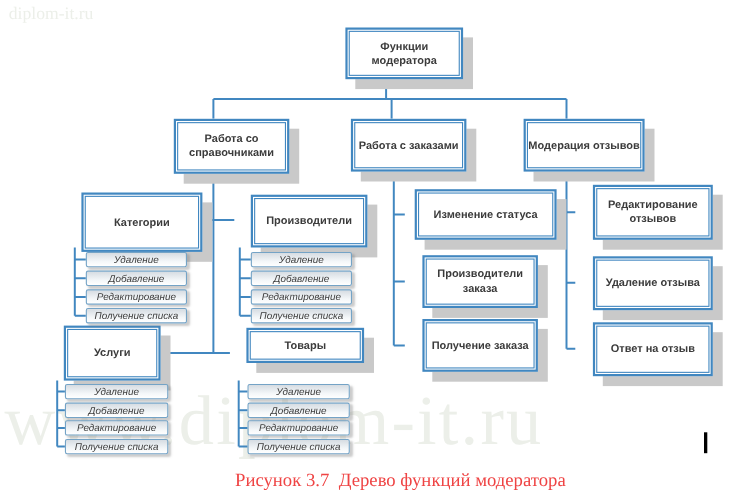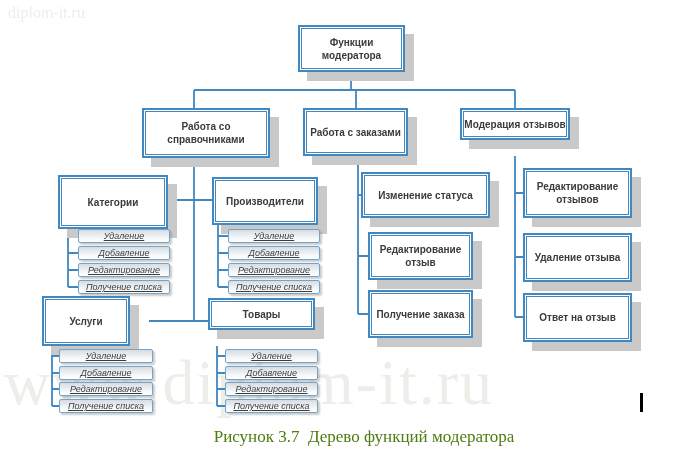--- a/index.html
+++ b/index.html
@@ -20,7 +20,7 @@
     box-shadow:9px 9px 0 #c9c9c9;
     display:flex; align-items:center; justify-content:center;
     text-align:center; font-weight:bold; font-size:10px; line-height:1.3;
-    color:#3b3b3b; padding:2px;
+    color:#3b3b3b; padding:2px;margin-left:16px;
   }
   .node::after {
     content:""; position:absolute; inset:1px;

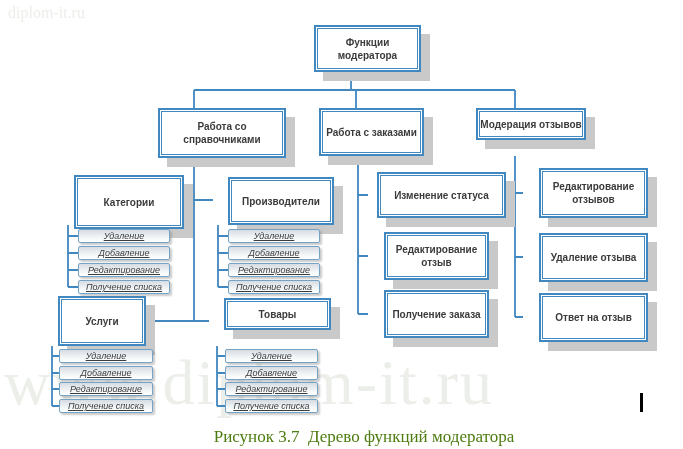--- a/index.html
+++ b/index.html
@@ -63,7 +63,7 @@
 
   <div class="node" style="left:298px;top:25px;width:107px;height:47px">Функции модератора</div>
 
-  <div class="node" style="left:142px;top:108px;width:128px;height:50px">Работа со справочниками</div>
+  <div class="node" style="left:142px;top:108px;width:105px;height:50px">Работа со справочниками</div>
   <div class="node" style="left:303px;top:108px;width:105px;height:48px">Работа с заказами</div>
   <div class="node" style="left:460px;top:108px;width:110px;height:32px">Модерация отзывов</div>
 

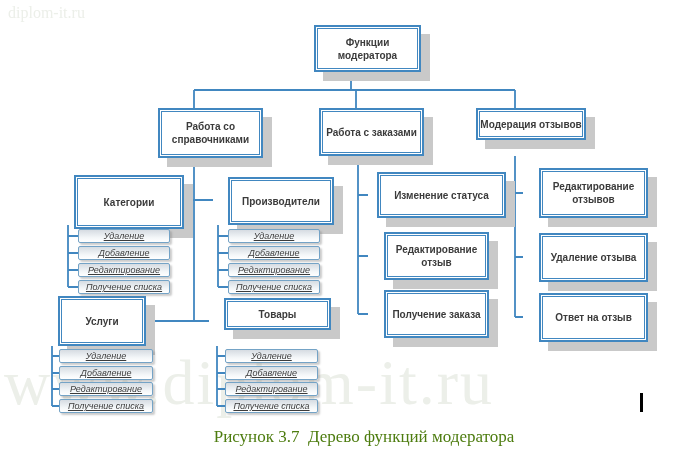--- a/index.html
+++ b/index.html
@@ -65,7 +65,7 @@
 
   <div class="node" style="left:142px;top:108px;width:105px;height:50px">Работа со справочниками</div>
   <div class="node" style="left:303px;top:108px;width:105px;height:48px">Работа с заказами</div>
-  <div class="node" style="left:460px;top:108px;width:110px;height:32px">Модерация отзывов</div>
+  <div class="node" style="left:460px;top:108px;width:110px;height:48px">Модерация отзывов</div>
 
   <div class="node" style="left:58px;top:175px;width:110px;height:54px">Категории</div>
   <div class="node" style="left:212px;top:177px;width:106px;height:48px">Производители</div>

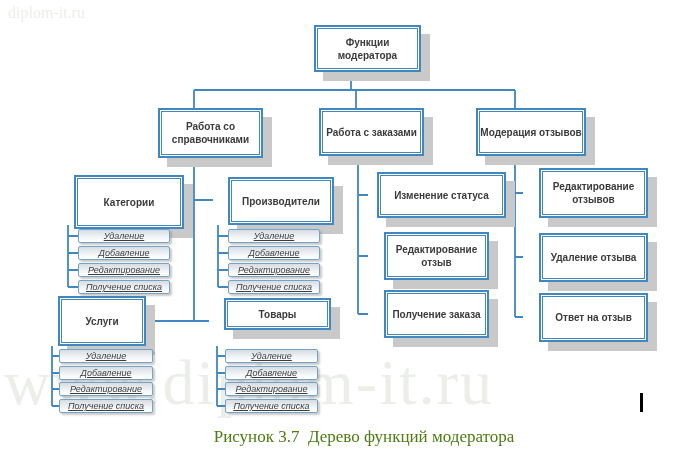--- a/index.html
+++ b/index.html
@@ -32,7 +32,7 @@
     background:linear-gradient(180deg,#d6dce2 0%,#f4f7f9 65%,#ffffff 100%);
     box-shadow:2px 2px 2px rgba(125,125,125,0.40);
     display:flex; align-items:center; justify-content:center;
-    font-style:italic; font-size:9px; color:#3c3c3c; white-space:nowrap;text-decoration:underline;
+    font-style:italic; font-size:9px; color:#3c3c3c; white-space:nowrap;
   }
   .caption {
     position:absolute; left:45px; right:0; top:427px; z-index:2;

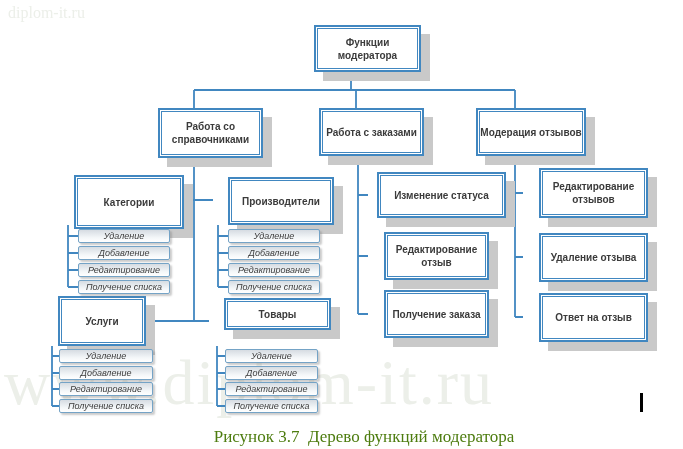--- a/index.html
+++ b/index.html
@@ -93,7 +93,7 @@
   <div class="leaf" style="left:225px;top:399px;width:93px">Получение списка</div>
 
   <div class="node" style="left:361px;top:172px;width:129px;height:46px">Изменение статуса</div>
-  <div class="node" style="left:368px;top:232px;width:105px;height:48px">Редактирование отзыв</div>
+  <div class="node" style="left:368px;top:232px;width:105px;height:48px">Производители заказа</div>
   <div class="node" style="left:368px;top:290px;width:105px;height:48px">Получение заказа</div>
 
   <div class="node" style="left:523px;top:168px;width:109px;height:50px">Редактирование отзывов</div>

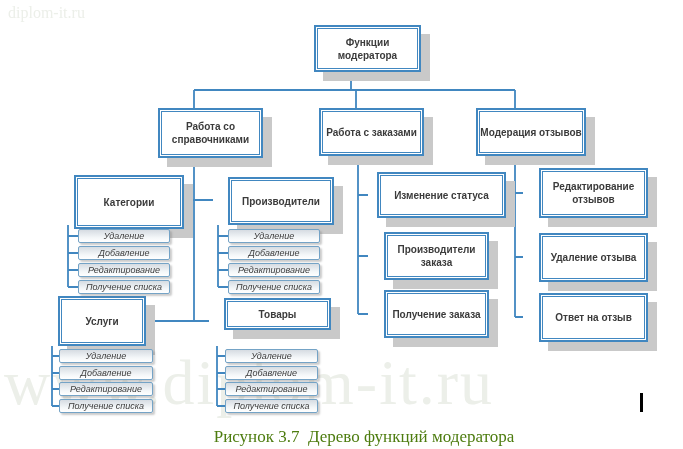--- a/index.html
+++ b/index.html
@@ -37,7 +37,7 @@
   .caption {
     position:absolute; left:45px; right:0; top:427px; z-index:2;
     text-align:center; font-family:"Liberation Serif", serif;
-    font-size:17px; color:#4d7c0f; white-space:pre;
+    font-size:17px; color:#ef4444; white-space:pre;
   }
   .cursor { position:absolute; left:640px; top:393px; width:3px; height:19px; background:#000; z-index:2; }
 </style>

